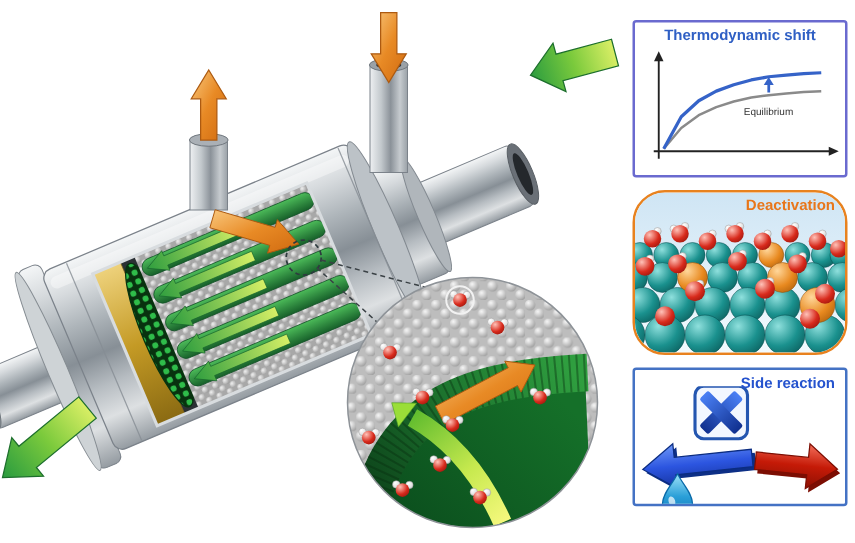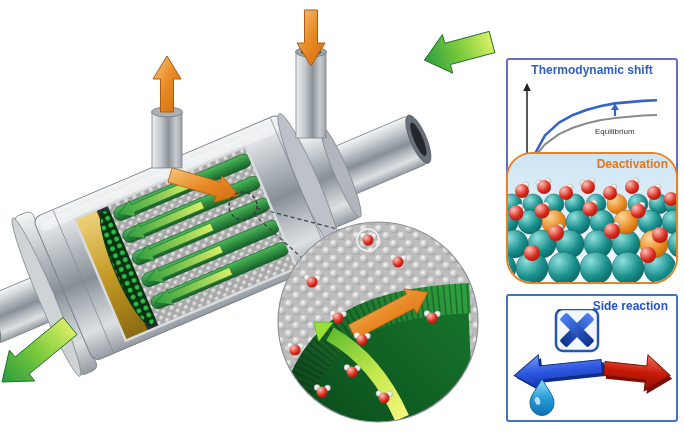--- a/index.html
+++ b/index.html
@@ -292,7 +292,7 @@
     <circle cx="378" cy="322" r="100" fill="none" stroke="#8e9398" stroke-width="1.2"></circle>
   </svg>
 
-  <div class="panel panel-thermo" style="border-color: rgb(106, 106, 207); margin-top: 42px;">
+  <div class="panel panel-thermo" style="border-color: rgb(106, 106, 207);">
     <div class="panel-title center" style="color: rgb(47, 95, 196);">Thermodynamic shift</div>
     <svg class="thermo-chart" width="166" height="106" viewBox="0 0 166 106">
       <g>

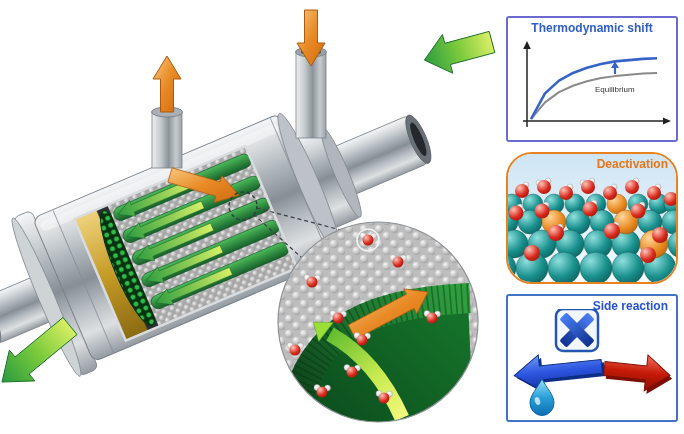--- a/index.html
+++ b/index.html
@@ -10,7 +10,7 @@
          border:2px solid #888;border-radius:3px;overflow:hidden;}
   .panel-thermo{top:16px;height:126px;}
   .panel-deact{top:152px;height:132px;border-radius:26px;}
-  .panel-side{top:294px;height:128px;}
+  .panel-side{top:294px;height:111px;}
   .panel-title{position:absolute;top:3px;right:8px;font-weight:bold;font-size:12px;z-index:3;}
   .panel-title.center{left:0;right:0;text-align:center;}
   .panel svg.fill{position:absolute;left:0;top:0;width:100%;height:100%;}

